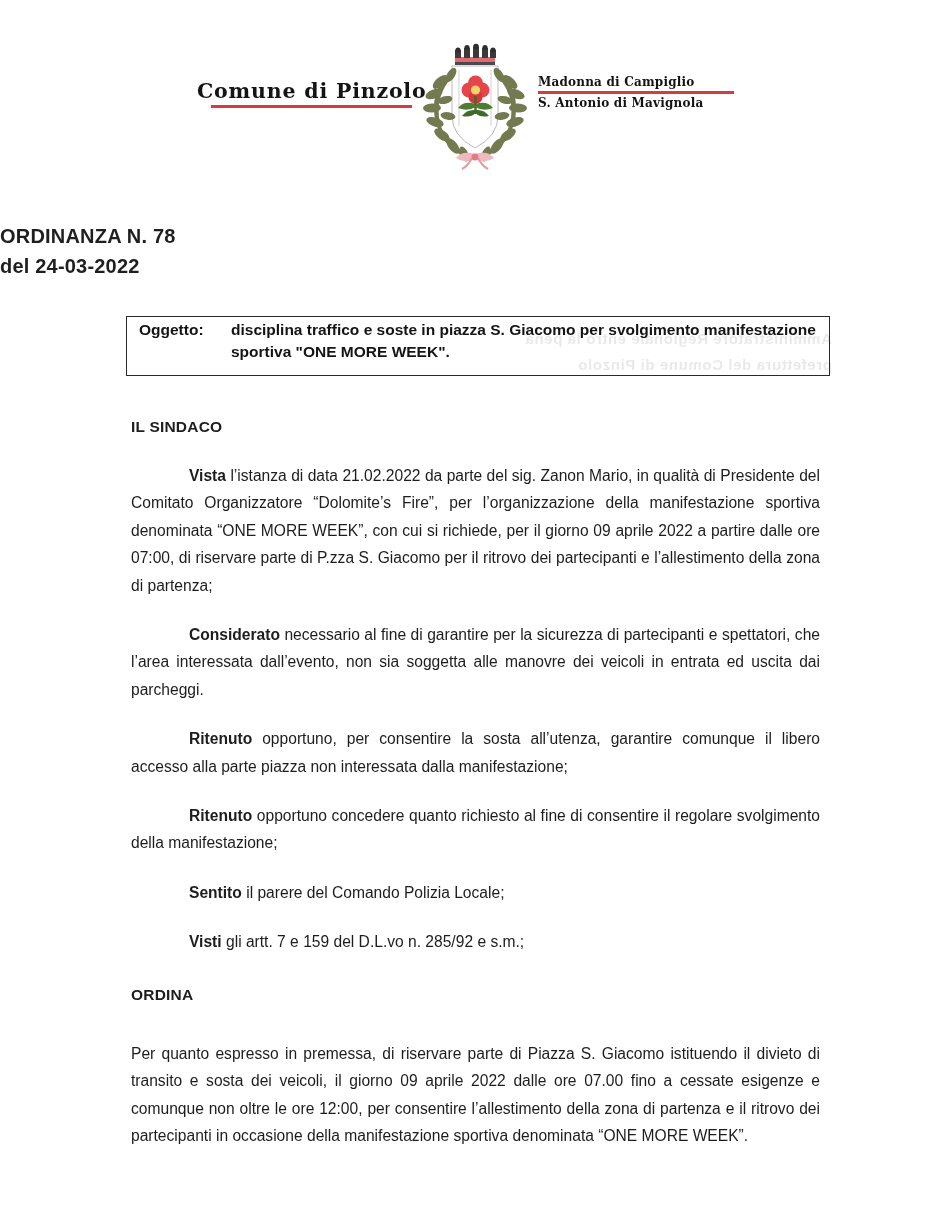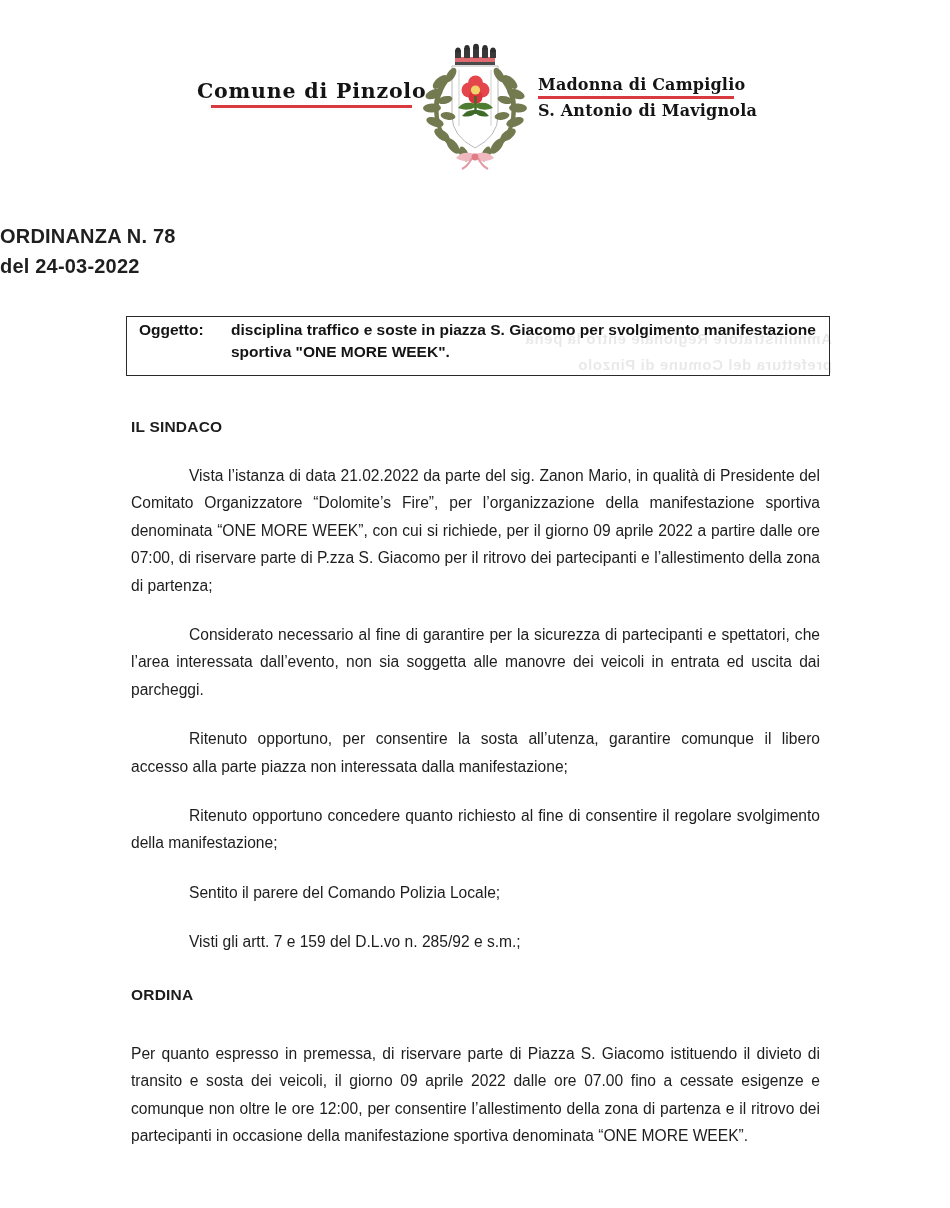--- a/index.html
+++ b/index.html
@@ -58,7 +58,7 @@
     letter-spacing: 0.8px;
   }
   .lh-name.small {
-    font-size: 16px;
+    font-size: 12px;
     letter-spacing: 0.2px;
   }
   .rule-red {

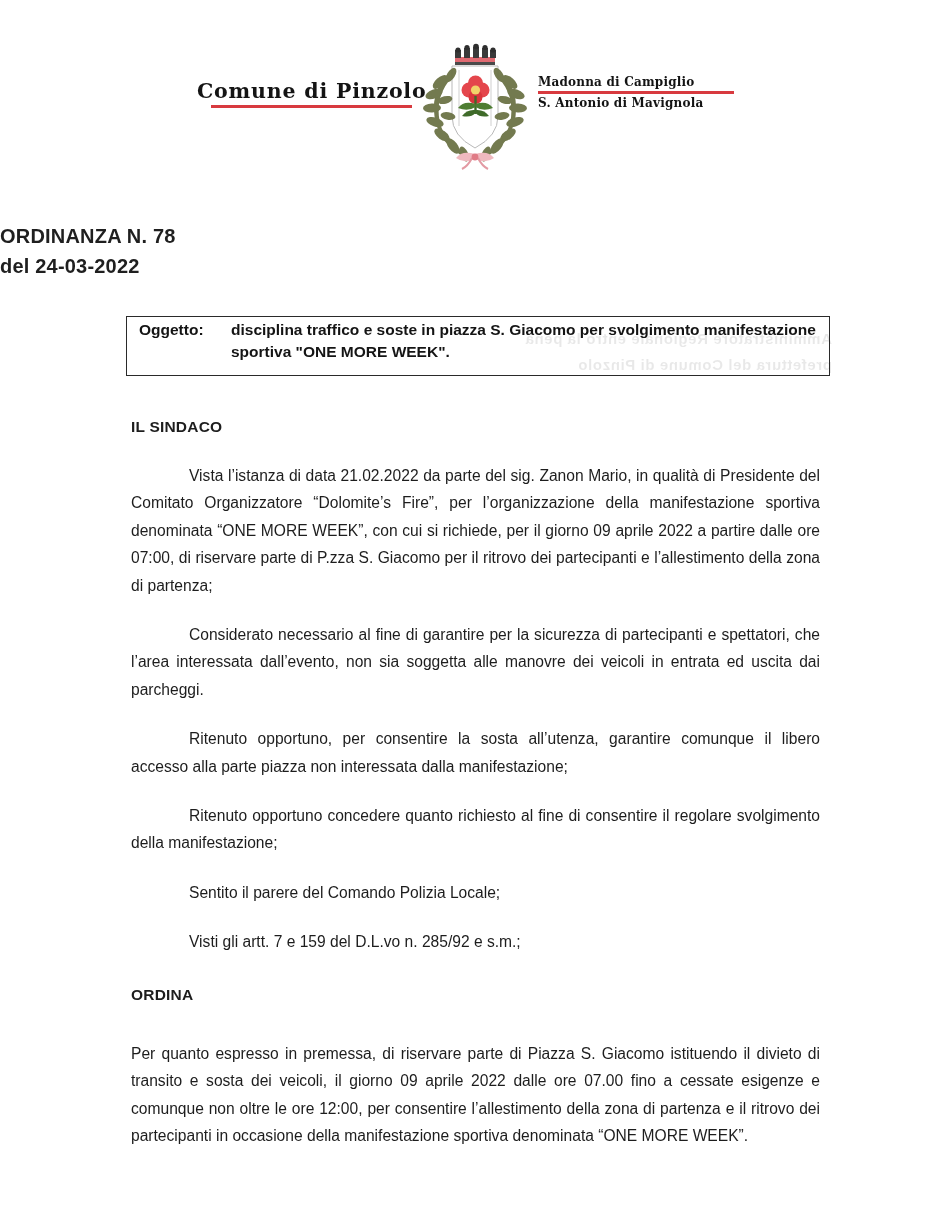--- a/index.html
+++ b/index.html
@@ -169,7 +169,7 @@
   }
   p.para.indent { text-indent: 58px; }
   p.para.last { margin-bottom: 0; }
-  p.para b { font-weight: normal; }
+  p.para b { font-weight: bold; }
 </style>
 </head>
 <body>

